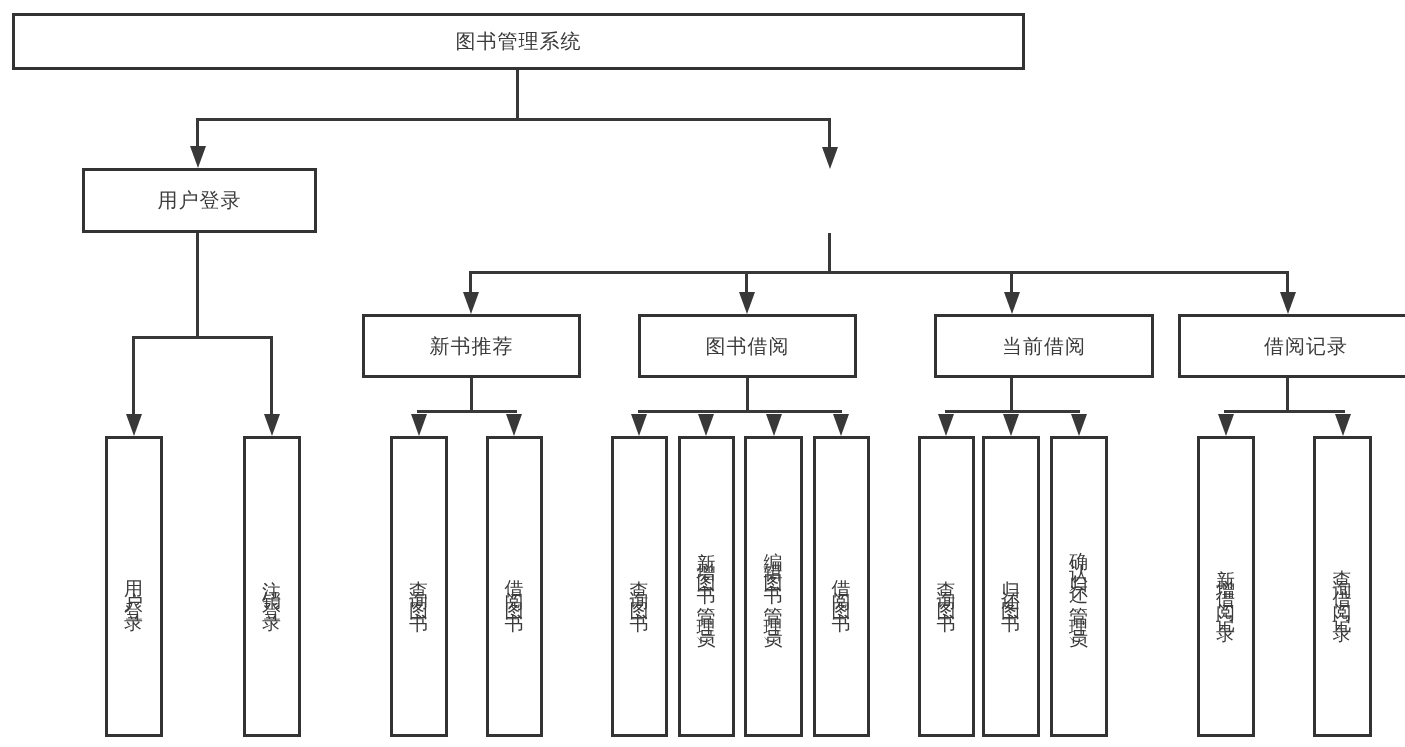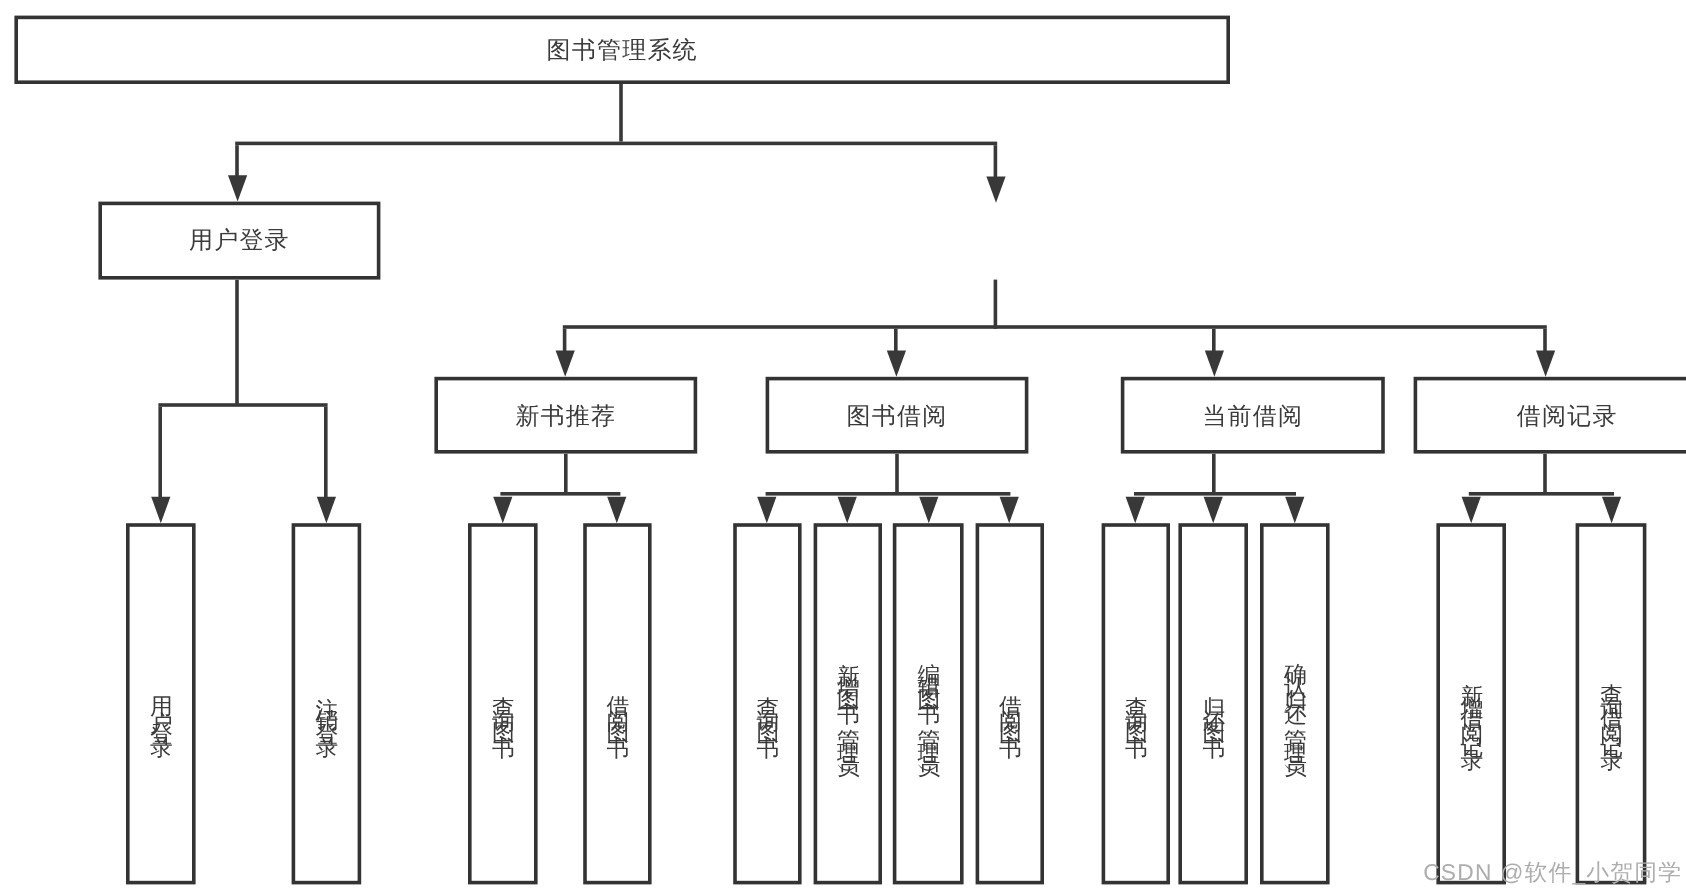--- a/index.html
+++ b/index.html
@@ -166,7 +166,6 @@
     <span class="vtext">查询借阅记录</span>
   </div>
 
-  <div class="watermark">CSDN @软件_小贺同学</div>
 
 </div>
 

